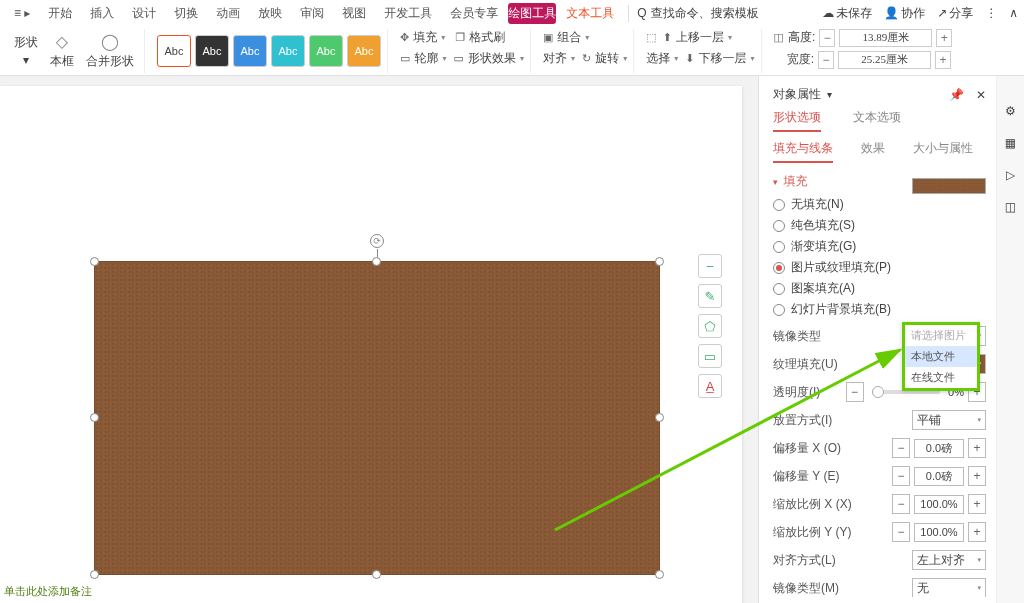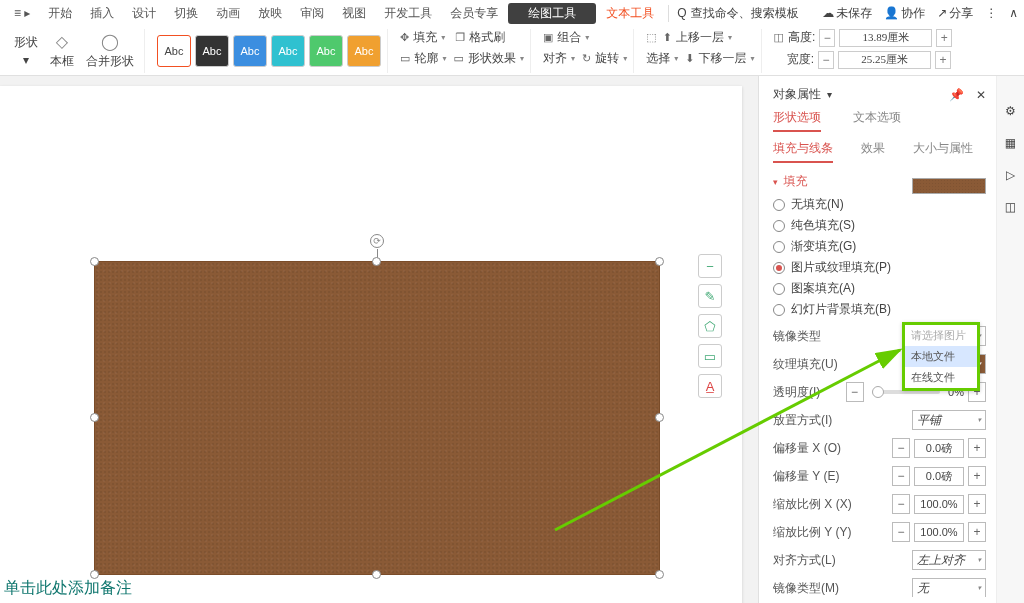--- a/index.html
+++ b/index.html
@@ -8,7 +8,7 @@
 
 .menubar { height:26px; display:flex; align-items:center; padding:0 6px; gap:2px; }
 .menubar .mi { padding:4px 8px; color:#555; cursor:pointer; }
-.menubar .hl { background:#404040; color:#fff; border-radius:3px; padding:2px 20px; }
+.menubar .hl { background:#be185d; color:#fff; border-radius:3px; padding:2px 0; }
 .menubar .hl2 { color:#f25022; padding:4px 8px; }
 .searchbox { display:flex; align-items:center; border-left:1px solid #ddd; padding-left:8px; margin-left:4px; gap:4px; color:#888; }
 .top-right { margin-left:auto; display:flex; align-items:center; gap:12px; color:#888; }

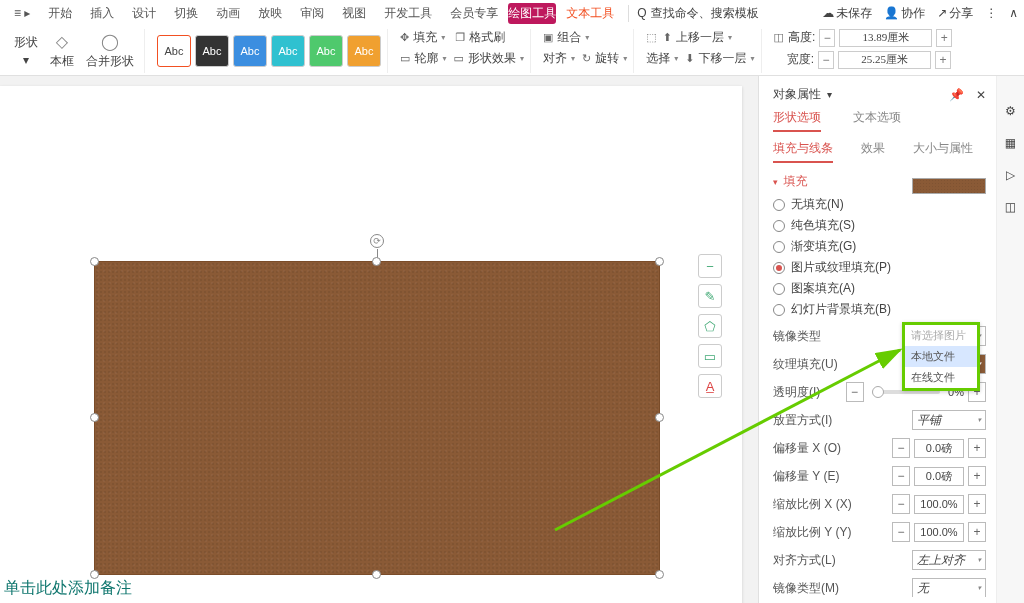--- a/index.html
+++ b/index.html
@@ -68,7 +68,7 @@
 .radio.sel:after{content:"";width:6px;height:6px;background:#d9534f;border-radius:50%;}
 .prop-row{display:flex;align-items:center;margin:8px 0;gap:4px;}
 .prop-row .lbl{flex:1;color:#555;}
-.dd{width:74px;height:20px;border:1px solid #bbb;display:flex;align-items:center;padding:0 4px;font-size:11px;justify-content:space-between;font-style:italic;}
+.dd{width:74px;height:20px;border:1px solid #bbb;display:flex;align-items:center;padding:0 4px;font-size:11px;justify-content:space-between;}
 .dd .tri{font-size:7px;color:#888;}
 .num{width:50px;height:19px;border:1px solid #bbb;display:flex;align-items:center;justify-content:center;font-size:11px;}
 .pmv{width:18px;height:20px;border:1px solid #bbb;display:flex;align-items:center;justify-content:center;font-size:12px;color:#666;}

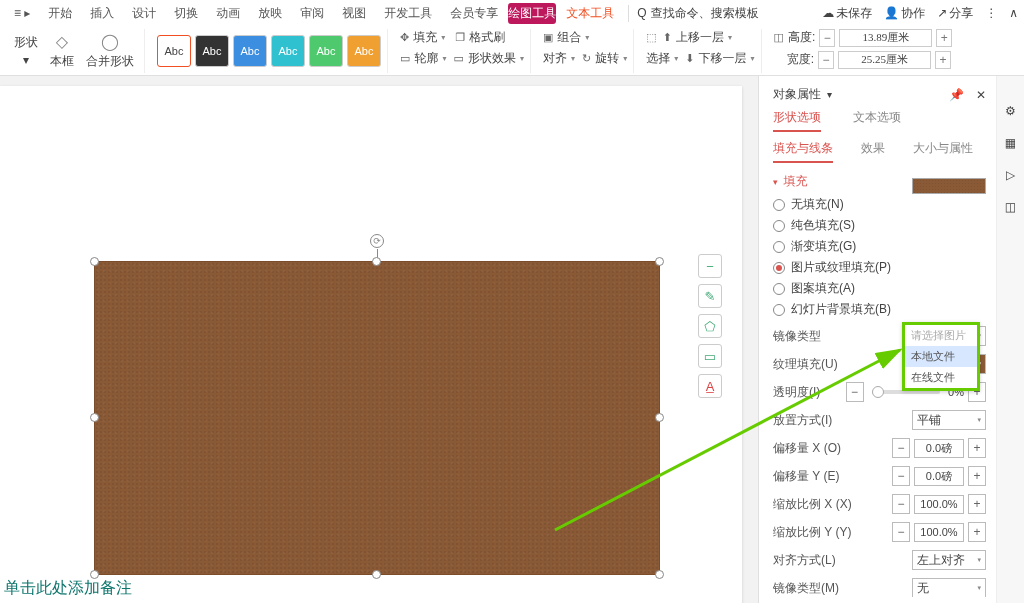--- a/index.html
+++ b/index.html
@@ -45,7 +45,7 @@
 .rot:before{content:"";position:absolute;width:1px;height:12px;background:#888;top:14px;left:50%;}
 .floatbar{position:absolute;right:36px;top:178px;display:flex;flex-direction:column;gap:6px;}
 .floatbar .fb{width:24px;height:24px;border:1px solid #ccc;border-radius:3px;background:#fff;display:flex;align-items:center;justify-content:center;font-size:13px;color:#4a7;}
-.notes{position:absolute;left:4px;bottom:4px;color:#0f766e;font-size:16px;}
+.notes{position:absolute;left:4px;bottom:4px;color:#4d7c0f;font-size:11px;}
 
 
 .panel{width:238px;background:#fff;border-left:1px solid #e0e0e0;position:relative;padding:6px 0 6px 0;}

